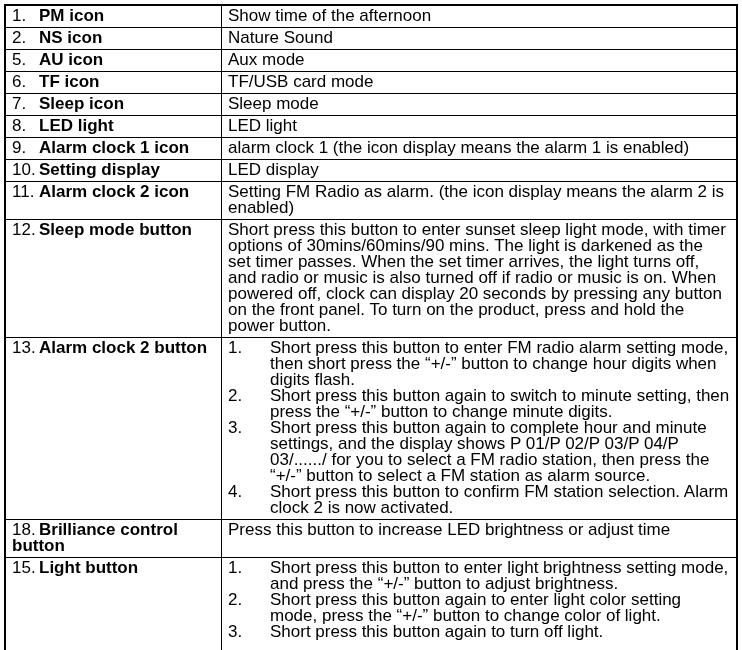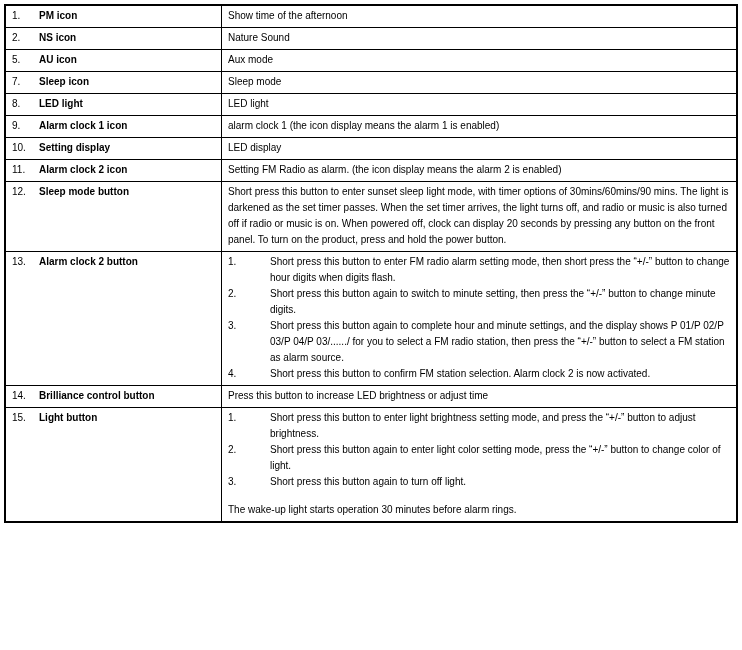--- a/index.html
+++ b/index.html
@@ -18,7 +18,7 @@
   td{
     border:1px solid #000;
     vertical-align:top;
-    font-size:10px;
+    font-size:17px;
     line-height:16px;
     padding:2px 6px 3px 6px;
   }

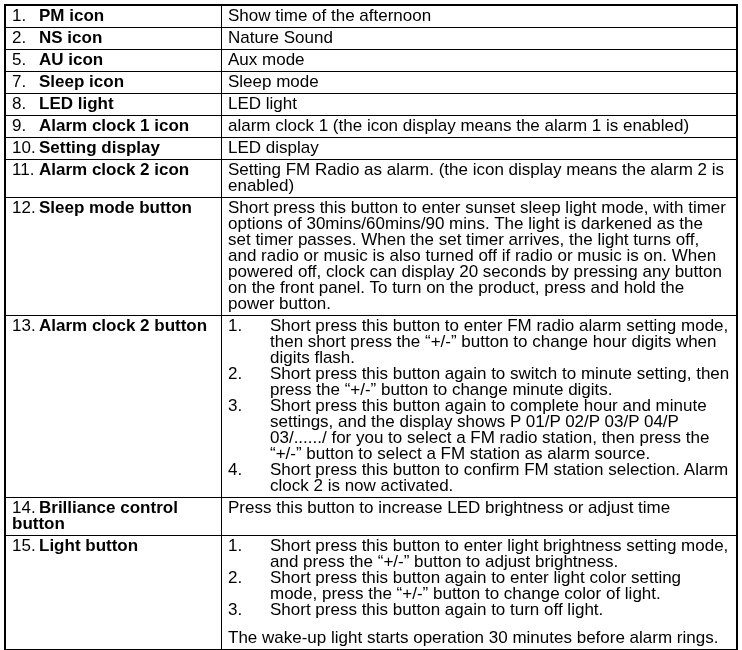--- a/index.html
+++ b/index.html
@@ -58,6 +58,10 @@
         <td class="c2">Aux mode</td>
       </tr>
 
+      <tr>
+        <td class="c1"><span class="num">6.</span><span class="lbl">TF icon</span></td>
+        <td class="c2">TF/USB card mode</td>
+      </tr>
 
       <tr>
         <td class="c1"><span class="num">7.</span><span class="lbl">Sleep icon</span></td>

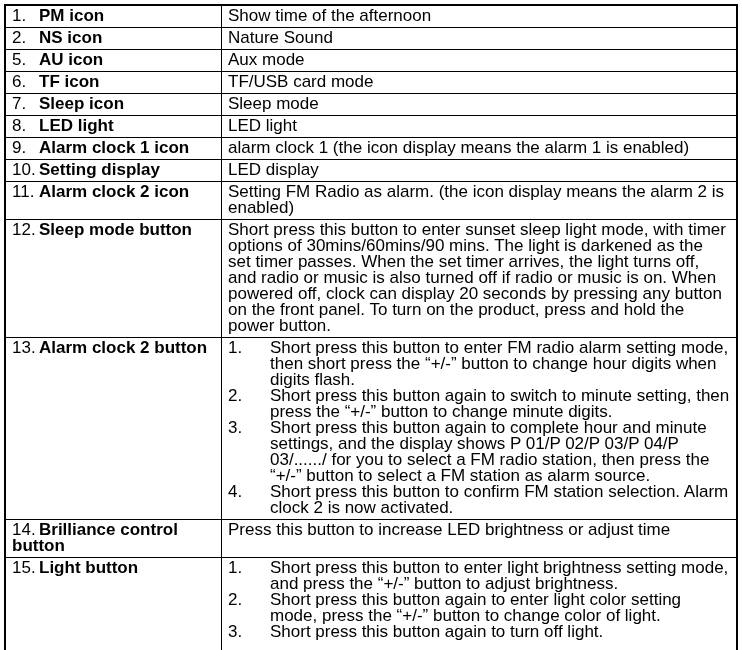--- a/index.html
+++ b/index.html
@@ -116,7 +116,7 @@
       </tr>
 
       <tr>
-        <td class="c1"><span class="num">14.</span><span class="lbl">Brilliance control button</span></td>
+        <td class="c1"><span class="num">18.</span><span class="lbl">Brilliance control button</span></td>
         <td class="c2">Press this button to increase LED brightness or adjust time</td>
       </tr>
 

